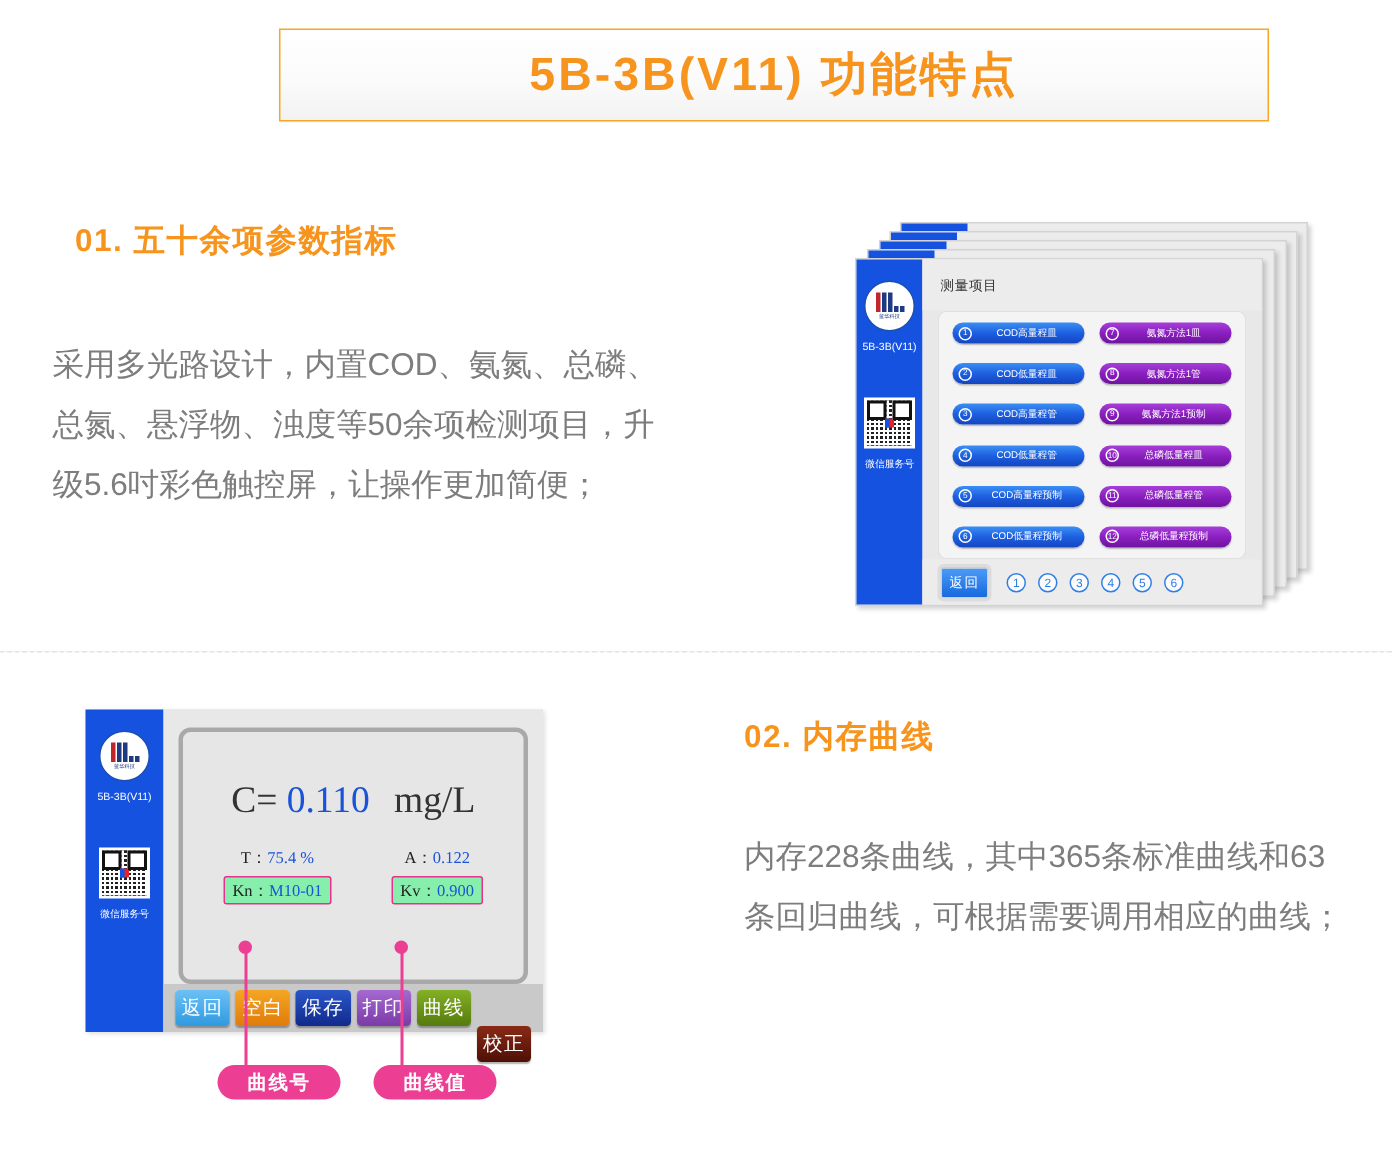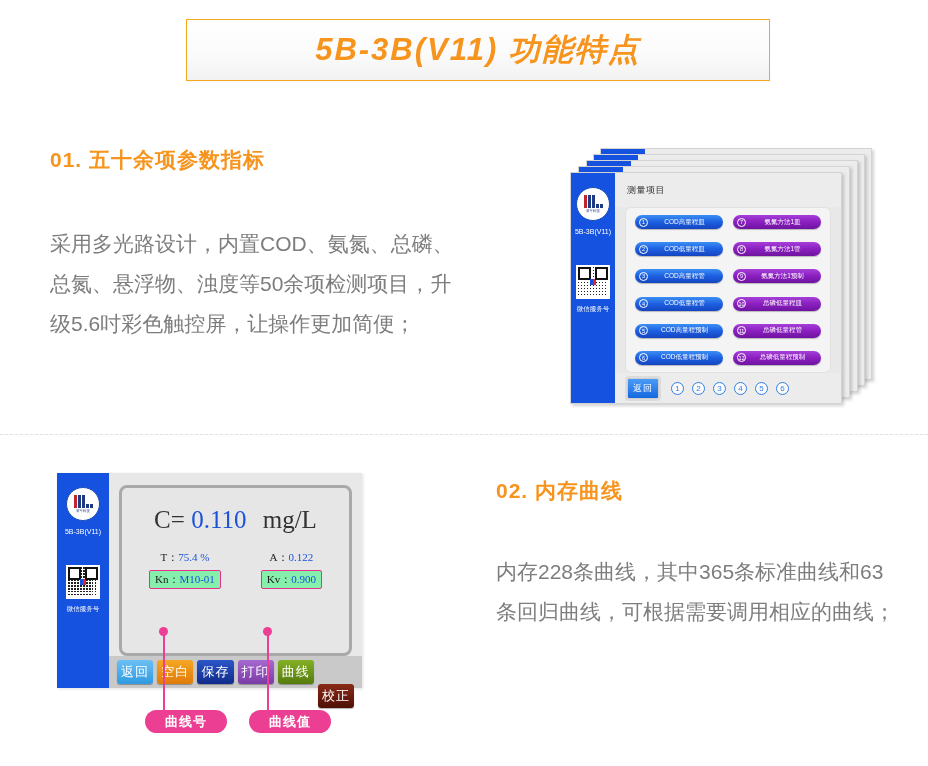--- a/index.html
+++ b/index.html
@@ -16,12 +16,11 @@
   .title-banner {
     position: absolute;
     left: 186px; top: 19px;
-    width: 584px; height: 62px;
+    width: 660px; height: 62px;
     border: 1px solid #f5a623;
     background: linear-gradient(180deg,#ffffff 0%, #fbfbfb 55%, #f2f2f2 100%);
     display: flex; align-items: center; justify-content: center;
     box-shadow: 0 1px 2px rgba(0,0,0,0.04);
-    font-style: italic;
   }
   .title-banner .title-text {
     color: #f7941d;

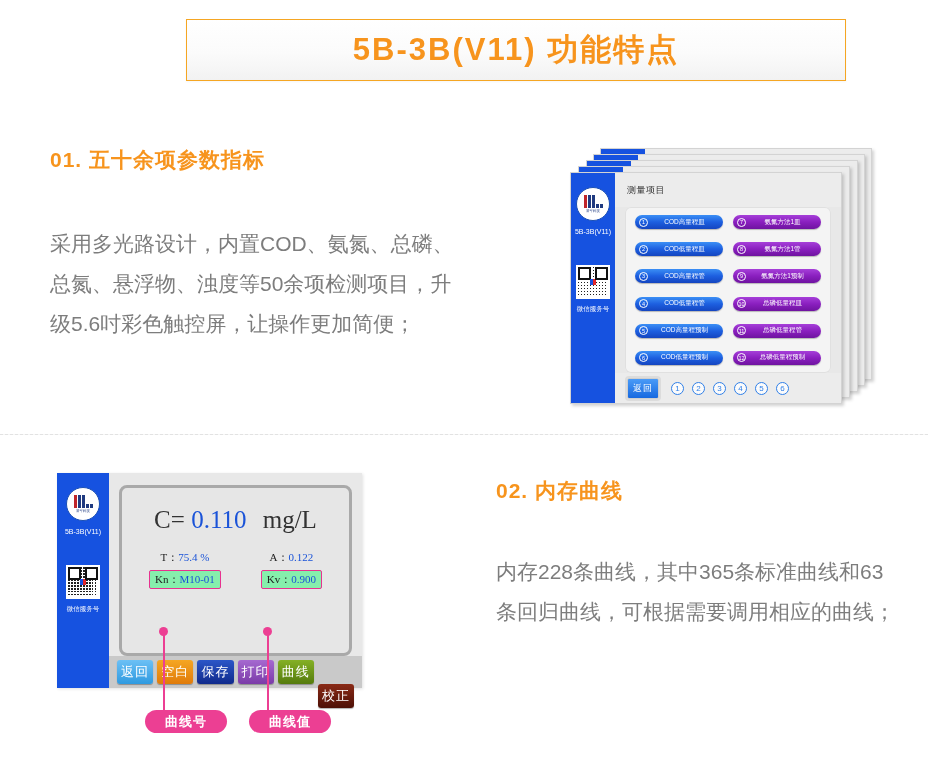--- a/index.html
+++ b/index.html
@@ -47,7 +47,7 @@
     letter-spacing: 0px;
   }
   #sec1-head { left: 50px; top: 146px; }
-  #sec1-body { left: 50px; top: 224px; width: 410px; }
+  #sec1-body { left: 35px; top: 224px; width: 410px; }
   #sec2-head { left: 496px; top: 477px; }
   #sec2-body { left: 496px; top: 552px; width: 400px; }
 

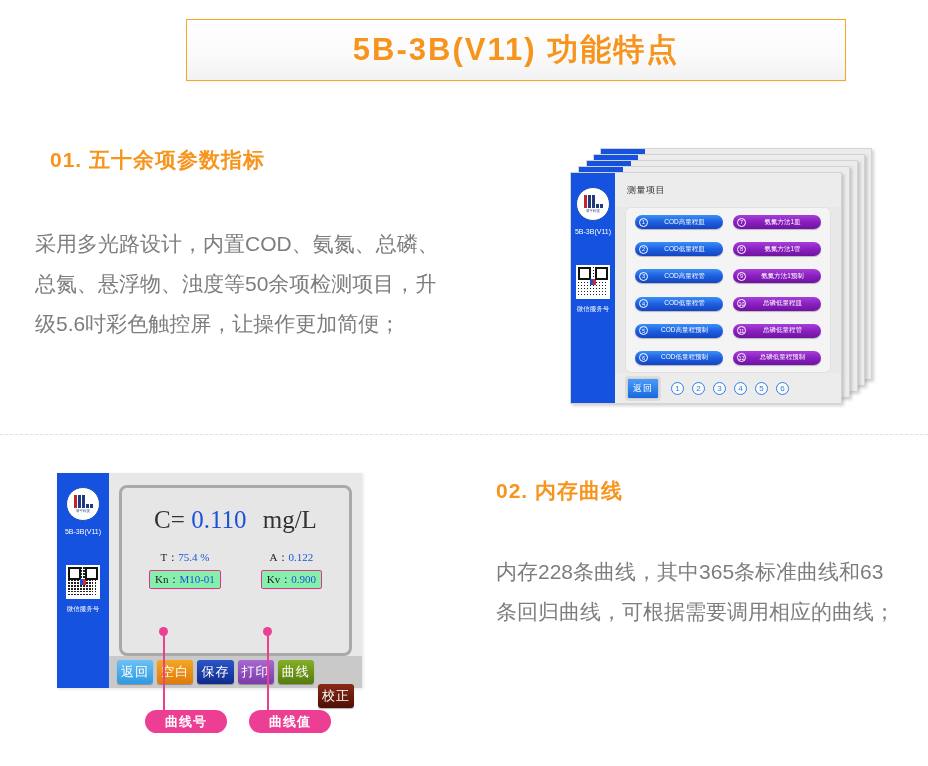--- a/index.html
+++ b/index.html
@@ -174,7 +174,7 @@
     border-radius: 8px;
     flex: 1;
     display:flex; flex-direction:column; align-items:center;
-    padding-top: 18px;
+    padding-top: 32px;
   }
   .conc-line { font-family:"Liberation Serif","DejaVu Serif",serif; font-size:25px; color:#333; white-space:nowrap; }
   .conc-line .val { color:#1a53d8; }

